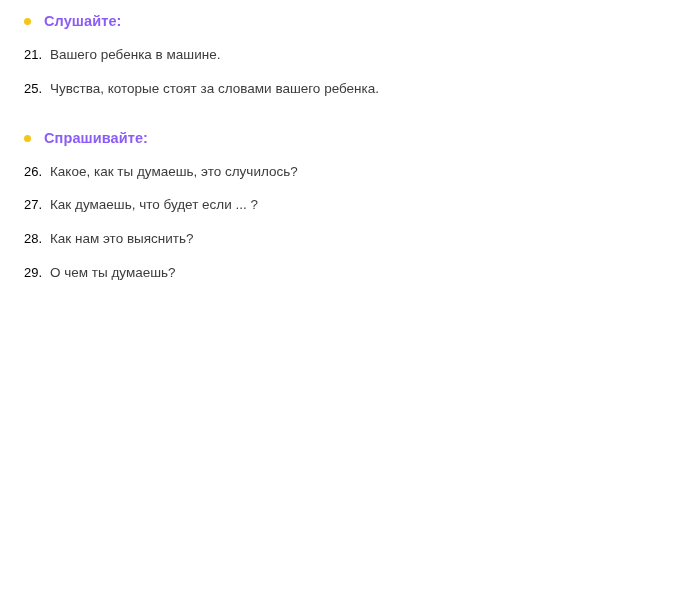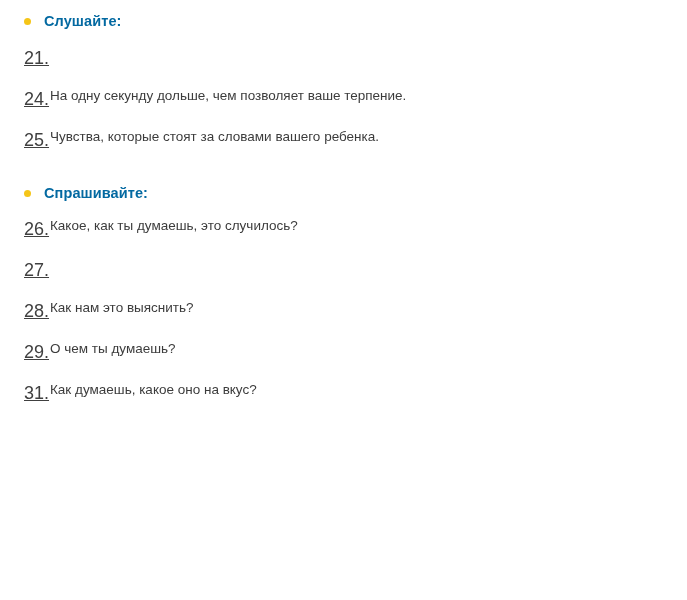--- a/index.html
+++ b/index.html
@@ -39,7 +39,7 @@
   .section-title {
     font-size: 14.5px;
     font-weight: bold;
-    color: #0369a1;
+    color: #8b5cf6;
     line-height: 1.3;
     letter-spacing: 0.1px;
   }

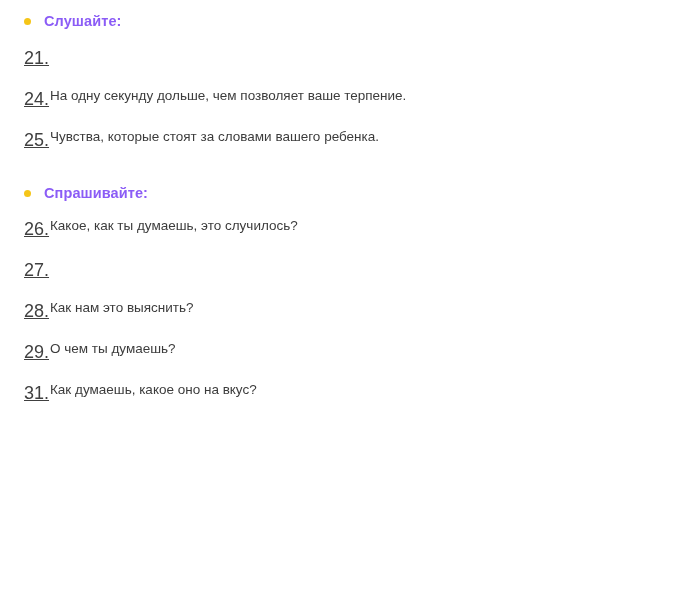--- a/index.html
+++ b/index.html
@@ -52,11 +52,10 @@
   .item-num {
     flex: 0 0 auto;
     width: 26px;
-    font-size: 18px;
-    color: #404040;
+    font-size: 13px;
+    color: #000000;
     line-height: 1.55;
     text-align: left;
-    text-decoration: underline;
   }
   .item-text {
     font-size: 13.5px;

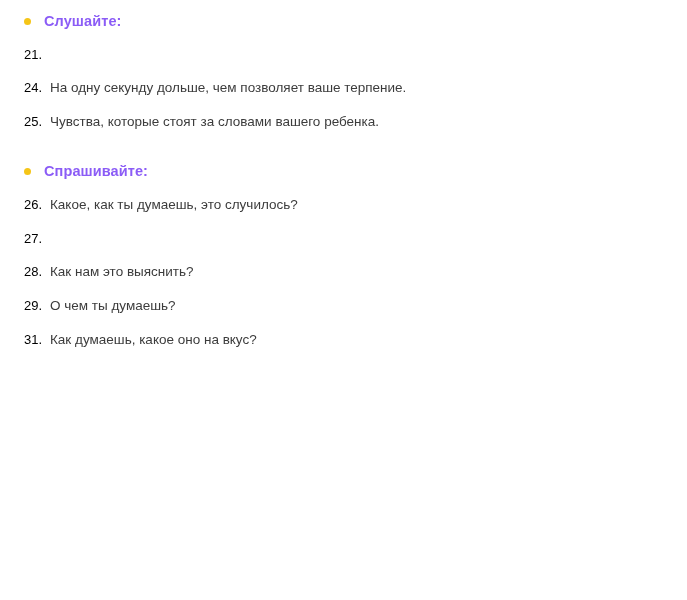--- a/index.html
+++ b/index.html
@@ -83,6 +83,7 @@
 
     <div class="item">
       <span class="item-num">21.</span>
+      <span class="item-text">Вашего ребенка в машине.</span>
     </div>
 
 

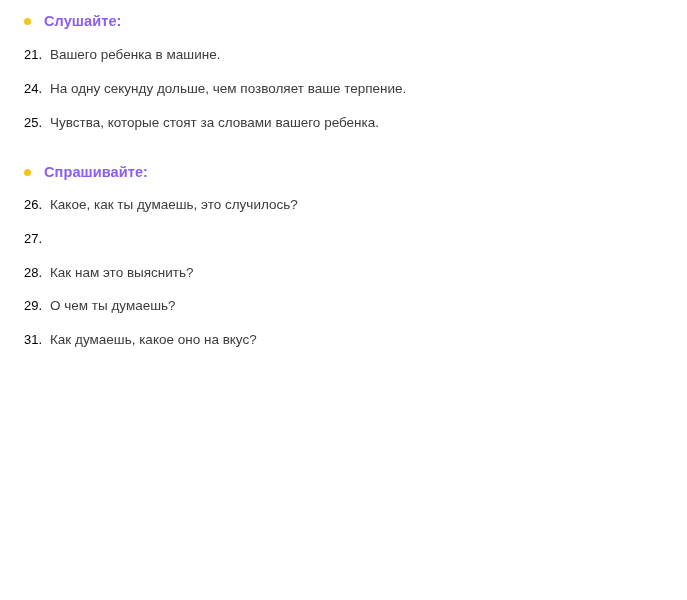--- a/index.html
+++ b/index.html
@@ -88,10 +88,6 @@
 
 
 
-    <div class="item">
-      <span class="item-num">24.</span>
-      <span class="item-text">На одну секунду дольше, чем позволяет ваше терпение.</span>
-    </div>
 
     <div class="item">
       <span class="item-num">25.</span>

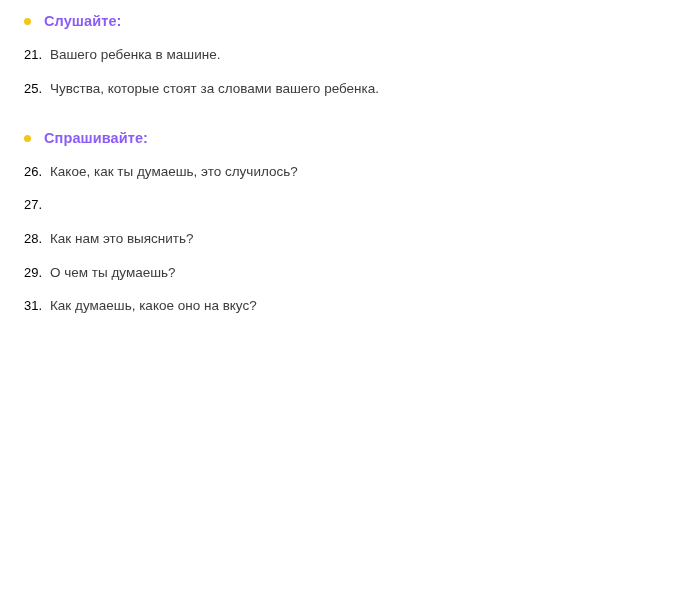--- a/index.html
+++ b/index.html
@@ -110,6 +110,7 @@
 
     <div class="item">
       <span class="item-num">27.</span>
+      <span class="item-text">Как думаешь, что будет если ... ?</span>
     </div>
 
     <div class="item">

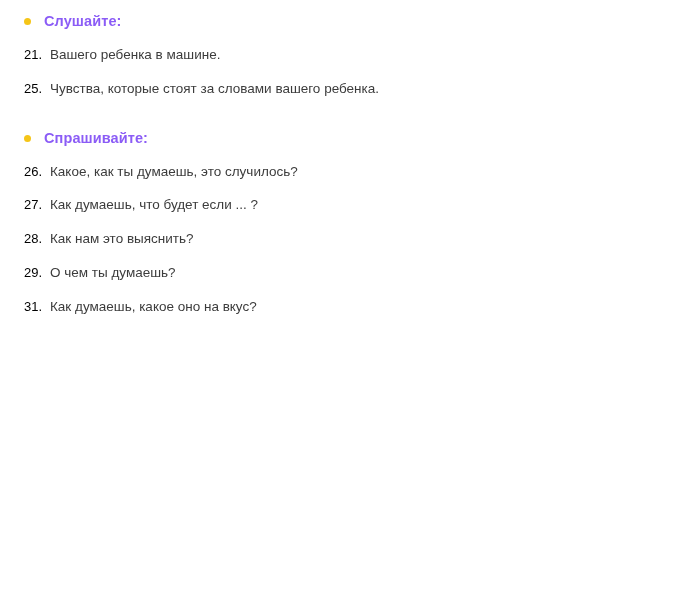--- a/index.html
+++ b/index.html
@@ -124,10 +124,6 @@
     </div>
 
 
-    <div class="item">
-      <span class="item-num">31.</span>
-      <span class="item-text">Как думаешь, какое оно на вкус?</span>
-    </div>
   </div>
 
 </div>

